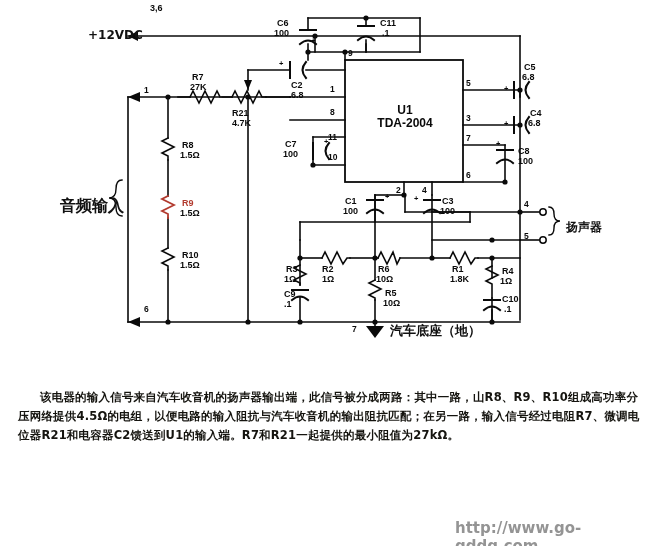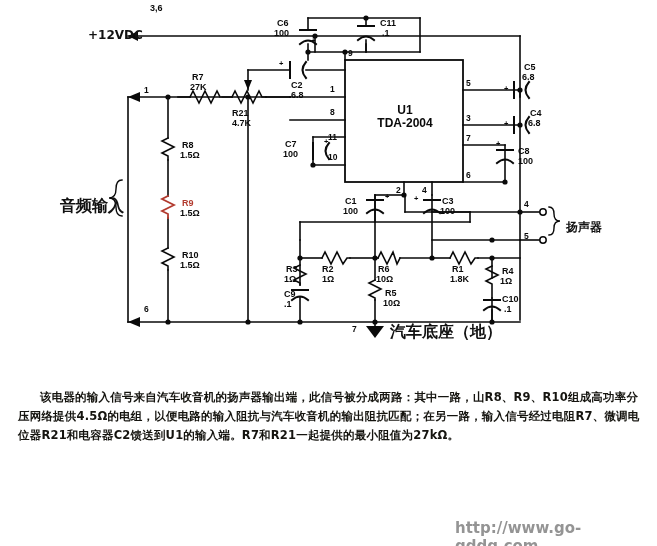--- a/index.html
+++ b/index.html
@@ -309,7 +309,7 @@
   <div class="cnlabel" style="left:566px;top:219px;font-size:12px;">扬声器</div>
 
   <div class="pin" style="left:352px;top:324px;">7</div>
-  <div class="cnlabel" style="left:390px;top:322px;font-size:16px;">汽车底座（地）</div>
+  <div class="cnlabel" style="left:390px;top:322px;font-size:13px;">汽车底座（地）</div>
 
 </div>
 

